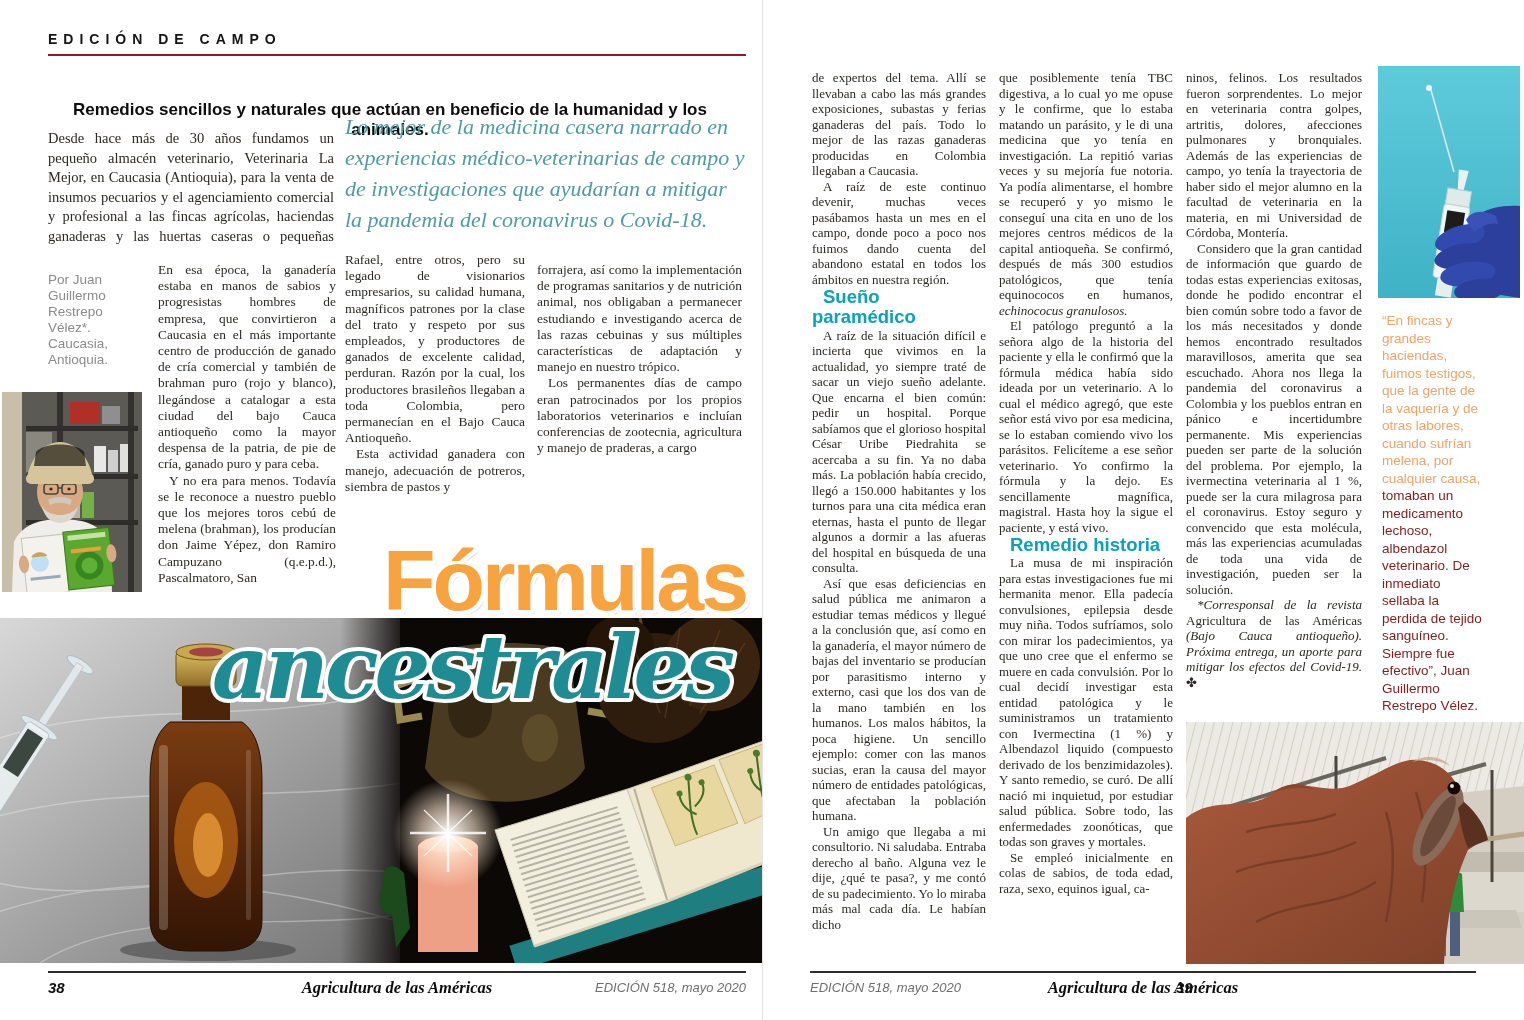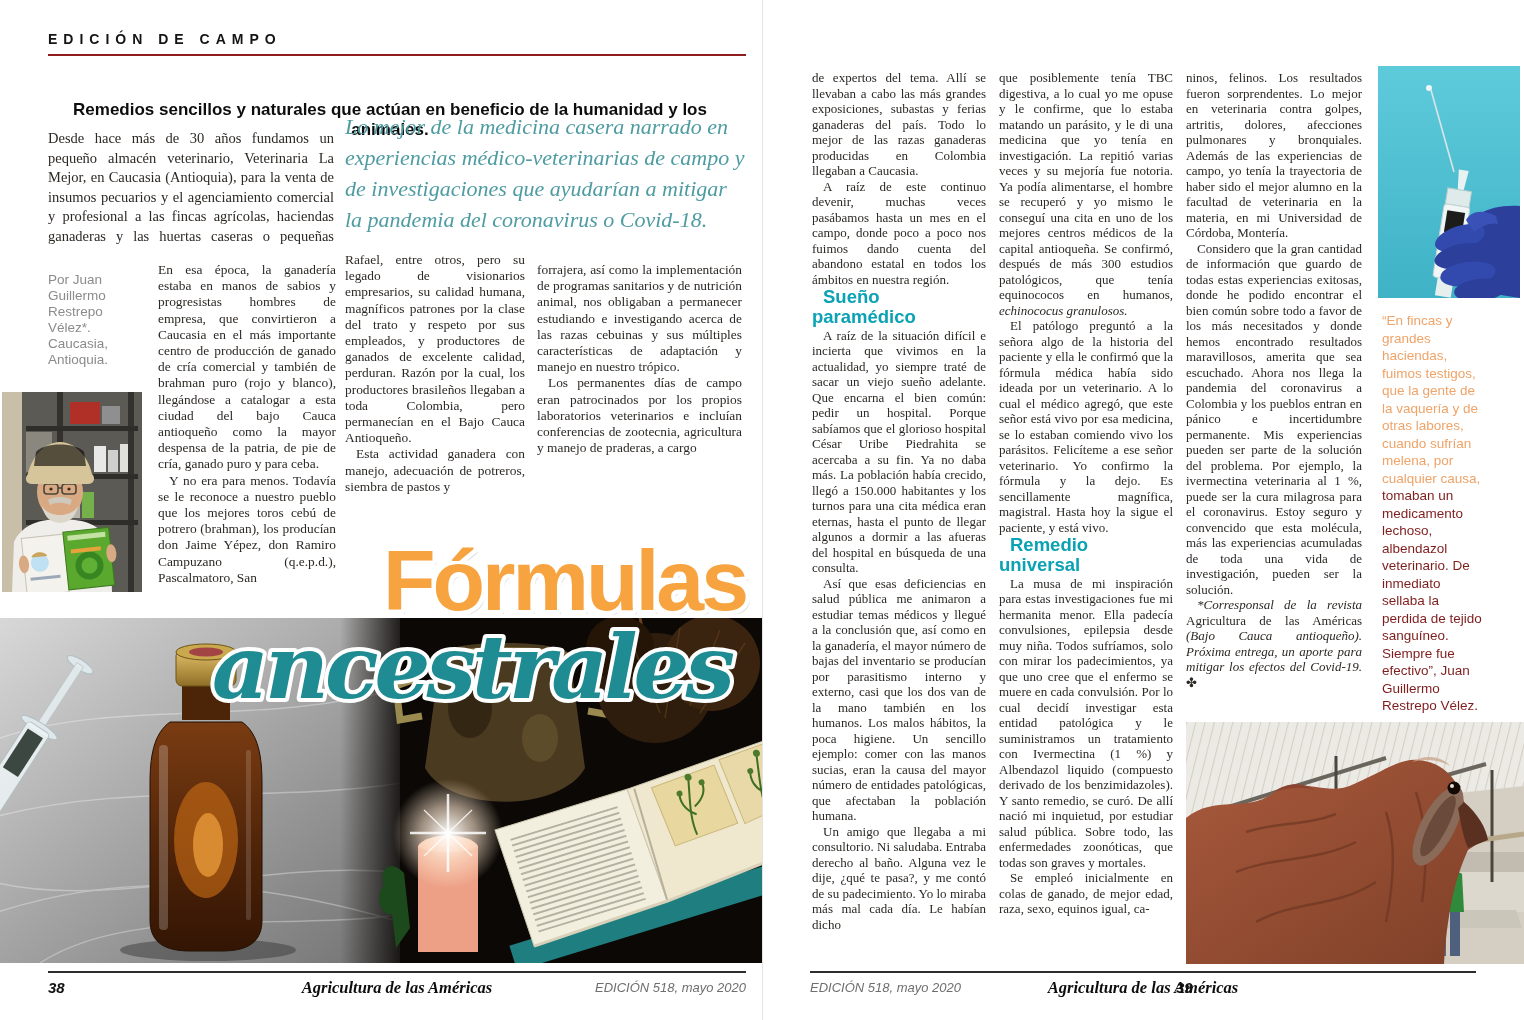--- a/index.html
+++ b/index.html
@@ -102,7 +102,7 @@
 
   <div class="abs bodycol" style="left:158px;top:262px;width:178px;height:398px;">
     <p class="ni">En esa época, la ganadería estaba en manos de sabios y progresistas hombres de empresa, que convirtieron a Caucasia en el más importante centro de producción de ganado de cría comercial y también de brahman puro (rojo y blanco), llegándose a catalogar a esta ciudad del bajo Cauca antioqueño como la mayor despensa de la patria, de pie de cría, ganado puro y para ceba.</p>
-    <p>Y no era para menos. Todavía se le reconoce a nuestro pueblo que los mejores toros cebú de potrero (brahman), los producían don Jaime Yépez, don Ramiro Campuzano (q.e.p.d.), Pascalmatoro, San</p>
+    <p>Y no era para menos. Todavía se le reconoce a nuestro pueblo que los mejores toros cebú de melena (brahman), los producían don Jaime Yépez, don Ramiro Campuzano (q.e.p.d.), Pascalmatoro, San</p>
   </div>
   <div class="abs bodycol" style="left:345px;top:252px;width:180px;height:272px;">
     <p class="ni">Rafael, entre otros, pero su legado de visionarios empresarios, su calidad humana, magníficos patrones por la clase del trato y respeto por sus empleados, y productores de ganados de excelente calidad, perduran. Razón por la cual, los productores brasileños llegaban a toda Colombia, pero permanecían en el Bajo Cauca Antioqueño.</p>

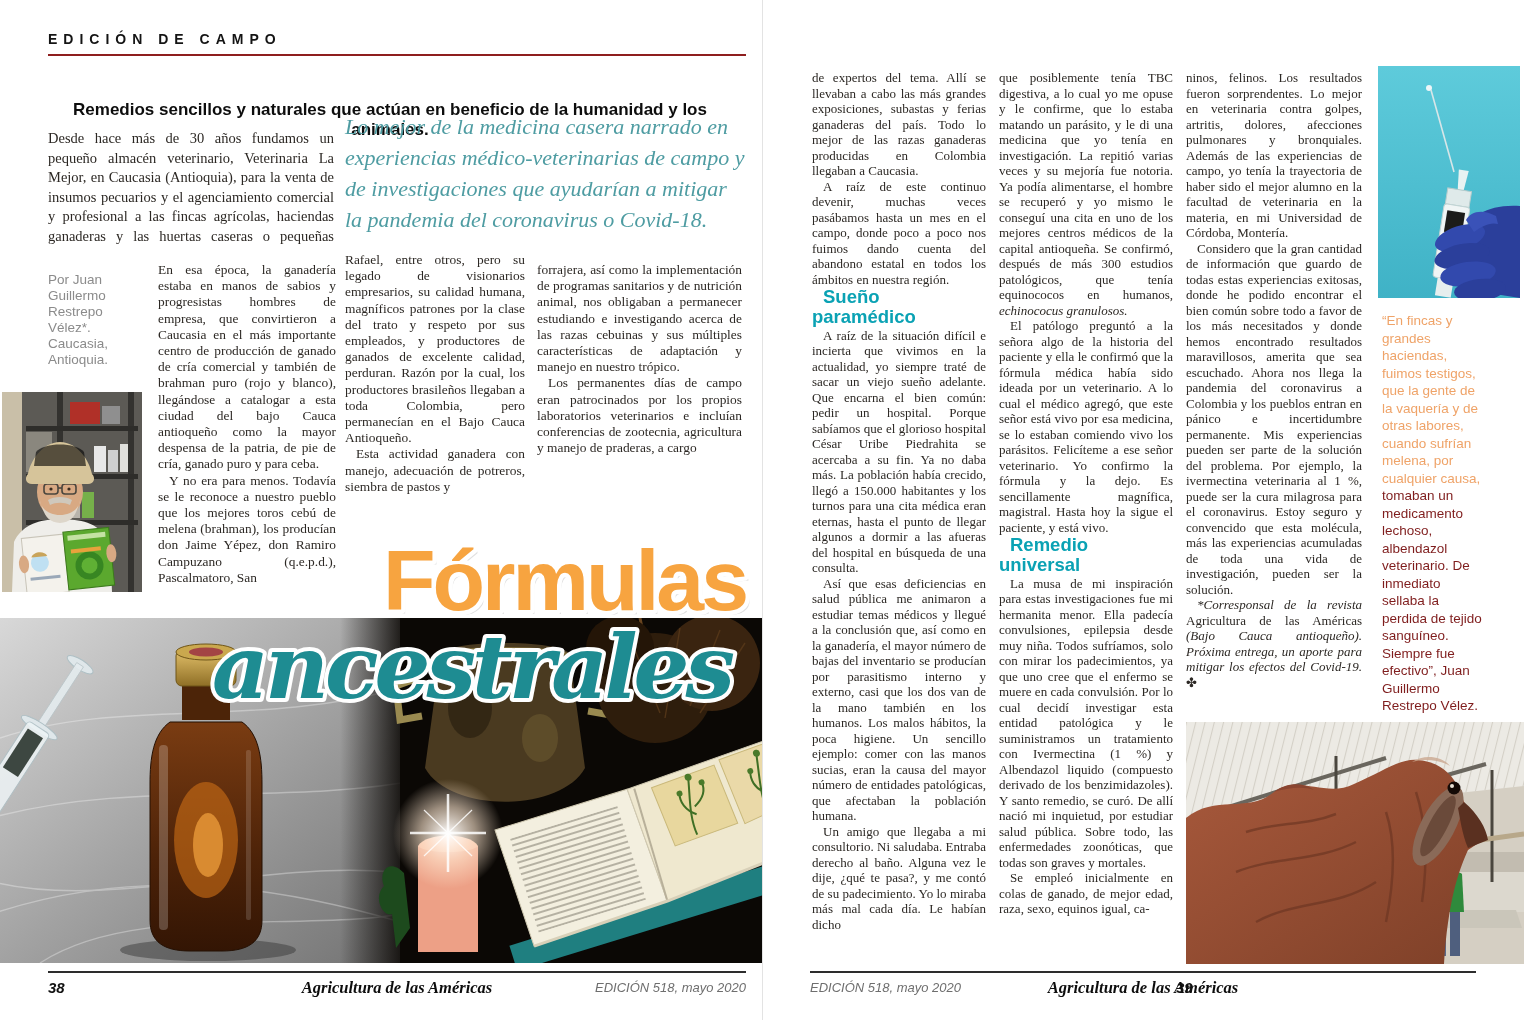--- a/index.html
+++ b/index.html
@@ -264,7 +264,7 @@
   <div class="abs bodycol rp" style="left:999px;top:70px;width:174px;height:894px;">
     <p class="ni"><span>que posiblemente tenía TBC digestiva, a lo cual yo me opuse y le confirme, que lo estaba matando un parásito, y le di una medicina que yo tenía en investigación. La repitió varias veces y su mejoría fue notoria. Ya podía alimentarse, el hombre se recuperó y yo mismo le conseguí una cita en uno de los mejores centros médicos de la capital antioqueña. Se confirmó, después de más 300 estudios patológicos, que tenía equinococos en humanos, </span><span class="it">echinococus granulosos.</span></p>
     <p>El patólogo preguntó a la señora algo de la historia del paciente y ella le confirmó que la fórmula médica había sido ideada por un veterinario. A lo cual el médico agregó, que este señor está vivo por esa medicina, se lo estaban comiendo vivo los parásitos. Felicíteme a ese señor veterinario. Yo confirmo la fórmula y la dejo. Es sencillamente magnífica, magistral. Hasta hoy la sigue el paciente, y está vivo.</p>
-    <p class="shead">Remedio universal</p>
+    <p class="shead">Remedio historia</p>
     <p>La musa de mi inspiración para estas investigaciones fue mi hermanita menor. Ella padecía convulsiones, epilepsia desde muy niña. Todos sufríamos, solo con mirar los padecimientos, ya que uno cree que el enfermo se muere en cada convulsión. Por lo cual decidí investigar esta entidad patológica y le suministramos un tratamiento con Ivermectina (1 %) y Albendazol liquido (compuesto derivado de los benzimidazoles). Y santo remedio, se curó. De allí nació mi inquietud, por estudiar salud pública. Sobre todo, las enfermedades zoonóticas, que todas son graves y mortales.</p>
     <p>Se empleó inicialmente en colas de ganado, de mejor edad, raza, sexo, equinos igual, ca-</p>
   </div>

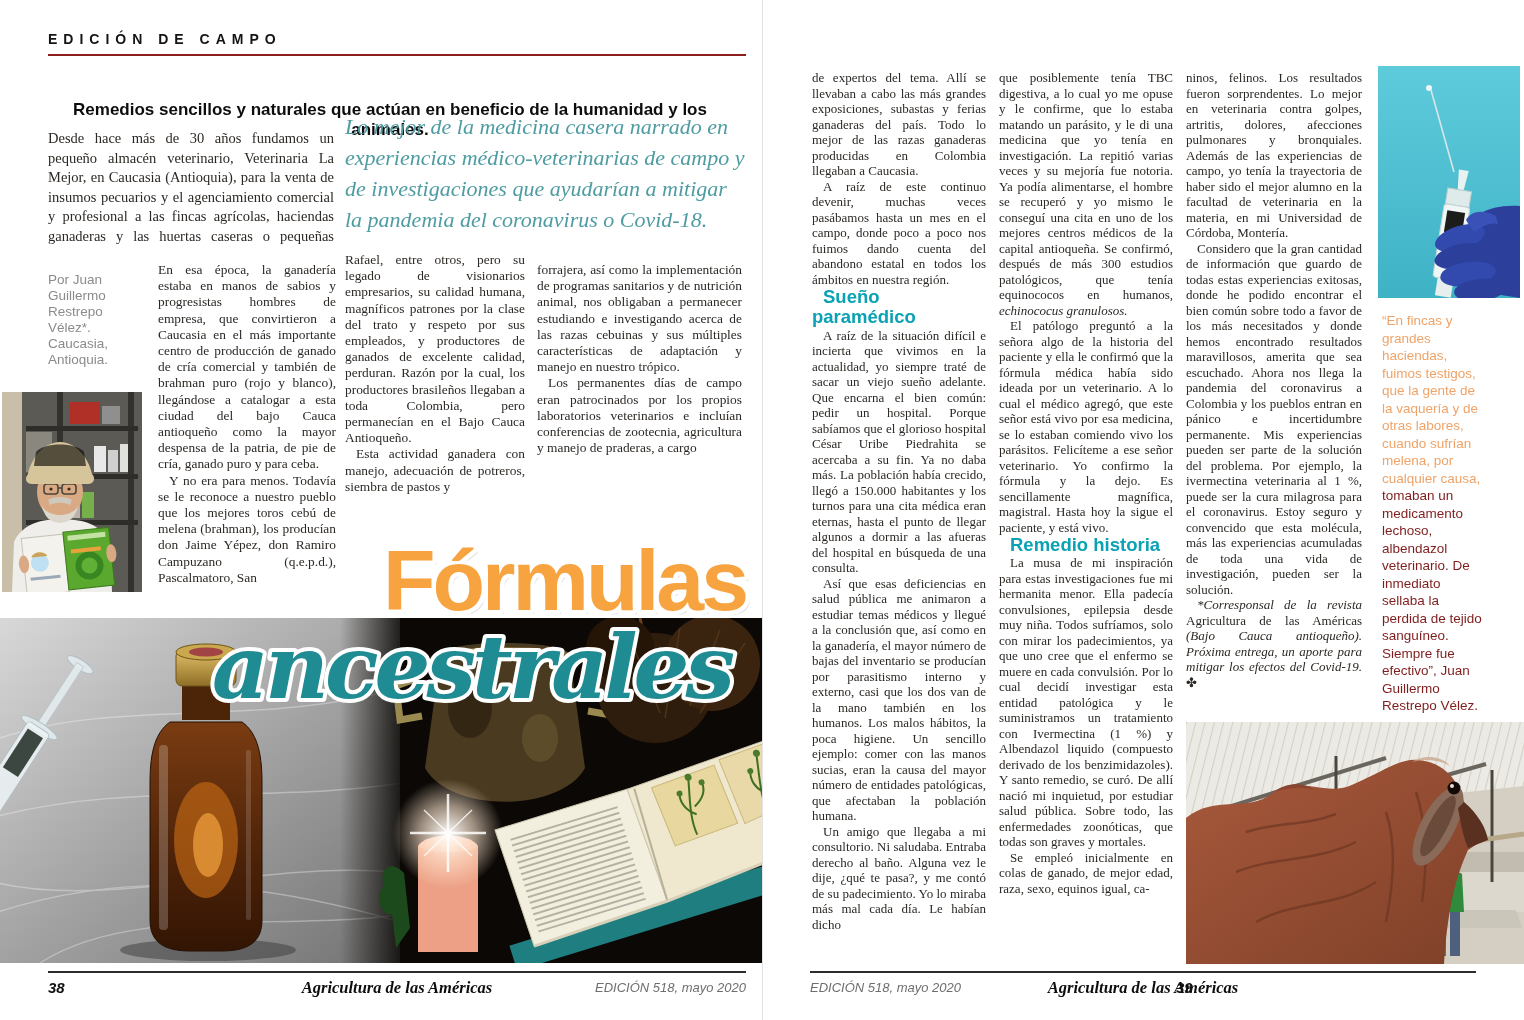--- a/index.html
+++ b/index.html
@@ -266,7 +266,7 @@
     <p>El patólogo preguntó a la señora algo de la historia del paciente y ella le confirmó que la fórmula médica había sido ideada por un veterinario. A lo cual el médico agregó, que este señor está vivo por esa medicina, se lo estaban comiendo vivo los parásitos. Felicíteme a ese señor veterinario. Yo confirmo la fórmula y la dejo. Es sencillamente magnífica, magistral. Hasta hoy la sigue el paciente, y está vivo.</p>
     <p class="shead">Remedio historia</p>
     <p>La musa de mi inspiración para estas investigaciones fue mi hermanita menor. Ella padecía convulsiones, epilepsia desde muy niña. Todos sufríamos, solo con mirar los padecimientos, ya que uno cree que el enfermo se muere en cada convulsión. Por lo cual decidí investigar esta entidad patológica y le suministramos un tratamiento con Ivermectina (1 %) y Albendazol liquido (compuesto derivado de los benzimidazoles). Y santo remedio, se curó. De allí nació mi inquietud, por estudiar salud pública. Sobre todo, las enfermedades zoonóticas, que todas son graves y mortales.</p>
-    <p>Se empleó inicialmente en colas de ganado, de mejor edad, raza, sexo, equinos igual, ca-</p>
+    <p>Se empleó inicialmente en colas de sabios, de toda edad, raza, sexo, equinos igual, ca-</p>
   </div>
 
   <div class="abs bodycol rp" style="left:1186px;top:70px;width:176px;height:650px;">

